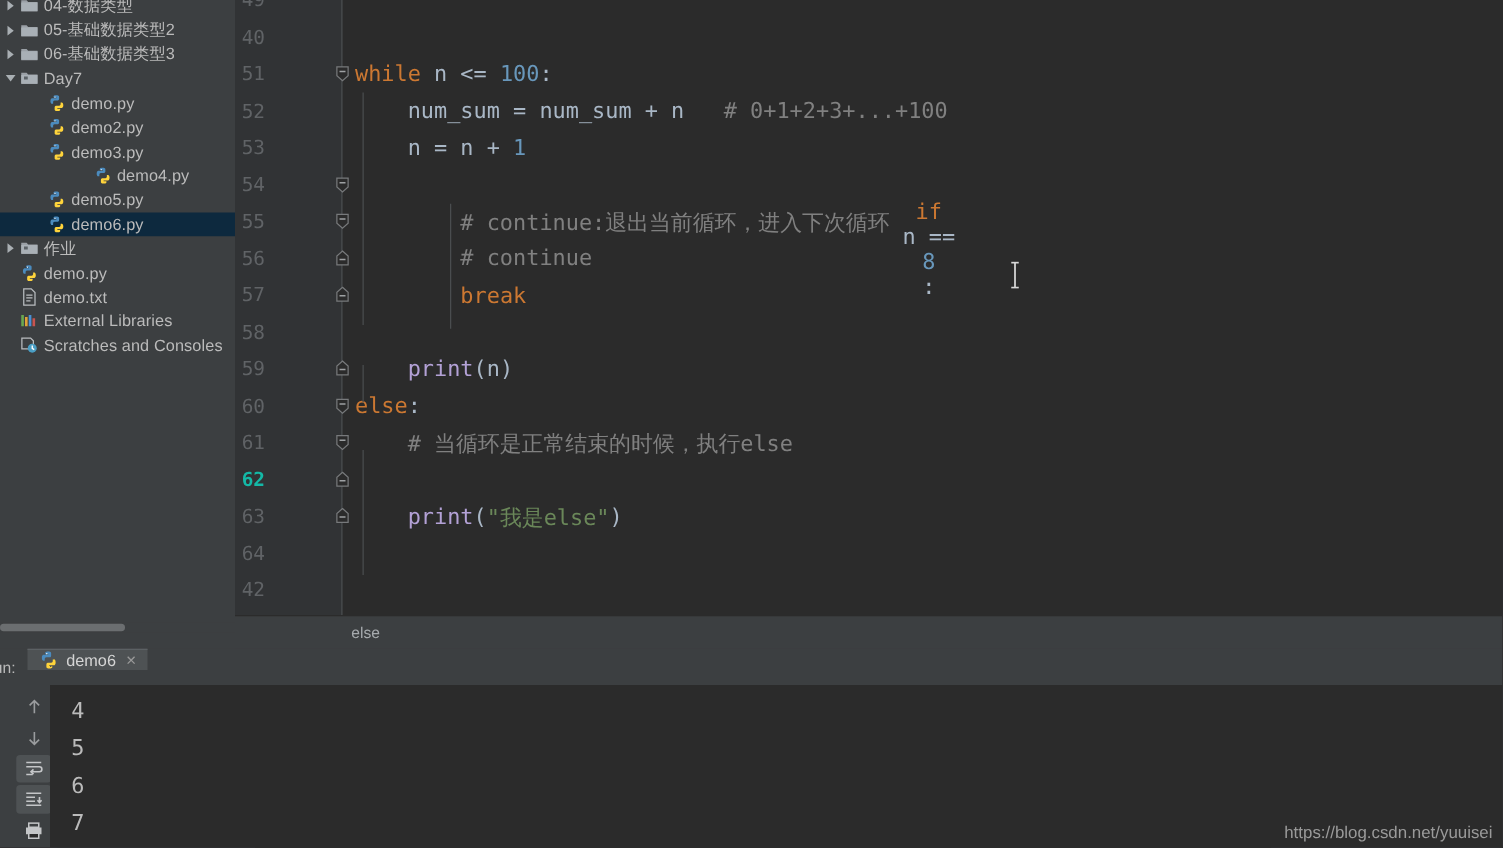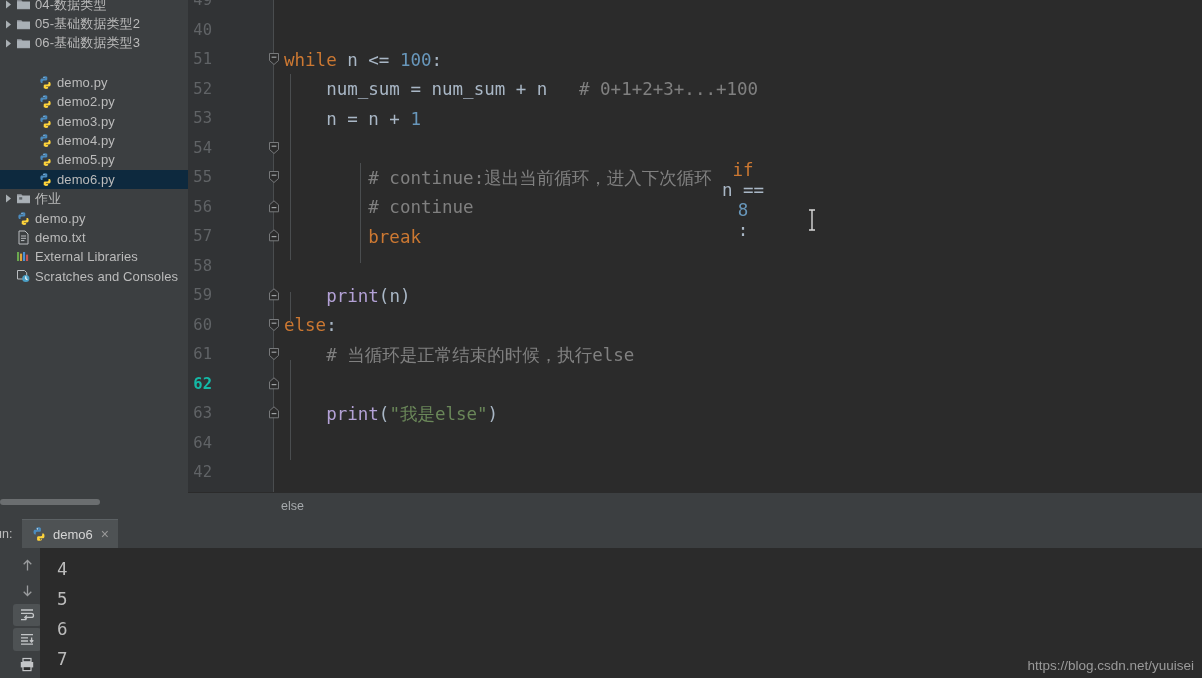--- a/index.html
+++ b/index.html
@@ -130,6 +130,22 @@
           </svg>
         </span>
         <span class="lbl">06-基础数据类型3</span>
+      </div>
+      <div class="tree-row" style="top: 53.2px; position: absolute; left: 0px; width: 188px;">
+        <span style="display: inline-block; width: 0px;"></span>
+        <span class="arrow">
+          <svg width="9" height="9" viewBox="0 0 9 9">
+            <path d="M0.6 2 L8.4 2 L4.5 7.2 Z" fill="#a9afb3"></path>
+          </svg>
+        </span>
+        <span class="ico">
+          <svg width="15" height="13" viewBox="0 0 15 13">
+            <path d="M1 2.2h4.3l1.2 1.4H14v7.6H1z" fill="#9aa0a6"></path>
+            <path d="M1 3.9h13v6.8H1z" fill="#a9b0b6"></path>
+            <rect x="3.2" y="5.2" width="3" height="2.4" fill="#5b6166"></rect>
+          </svg>
+        </span>
+        <span class="lbl">Day7</span>
       </div>
       <div class="tree-row" style="top: 72.6px; position: absolute; left: 0px; width: 188px;">
         <span style="display: inline-block; width: 22px;"></span>

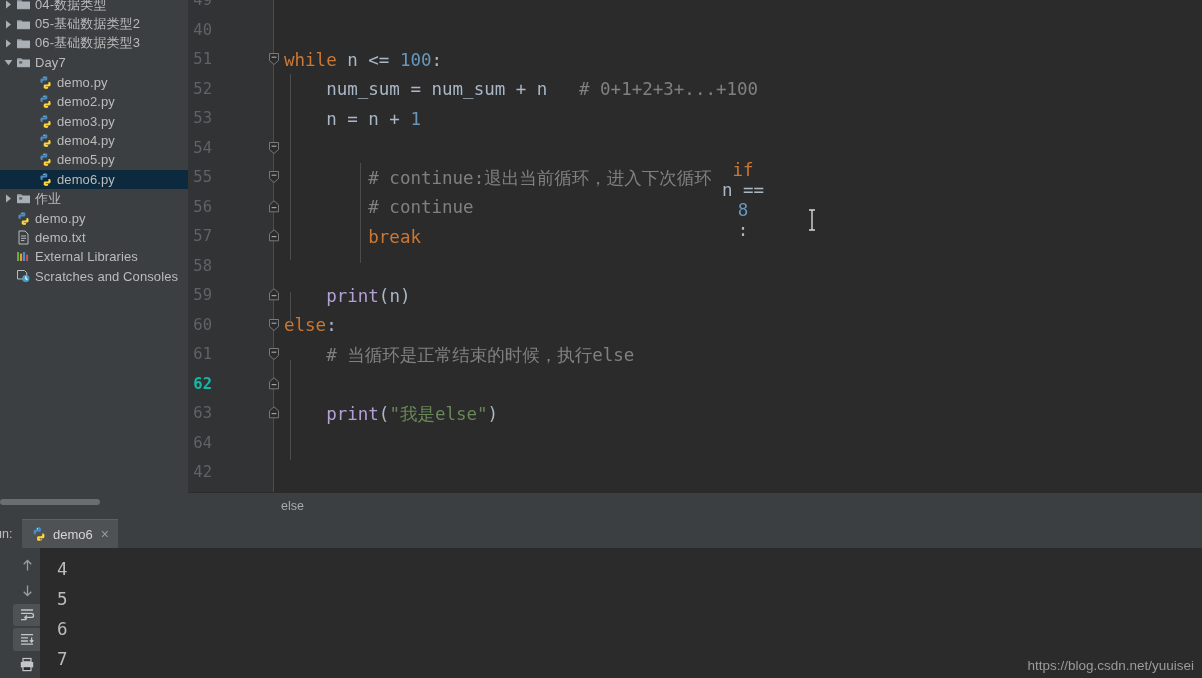--- a/index.html
+++ b/index.html
@@ -183,7 +183,7 @@
         </span>
         <span class="lbl">demo3.py</span>
       </div>
-      <div class="tree-row" style="top: 130.8px; position: absolute; left: 0px; width: 188px;">
+      <div class="tree-row" style="top: 130.8px; position: absolute; left: 0px; width: 188px; justify-content: center;">
         <span style="display: inline-block; width: 22px;"></span>
         <span class="arrow"></span>
         <span class="ico">

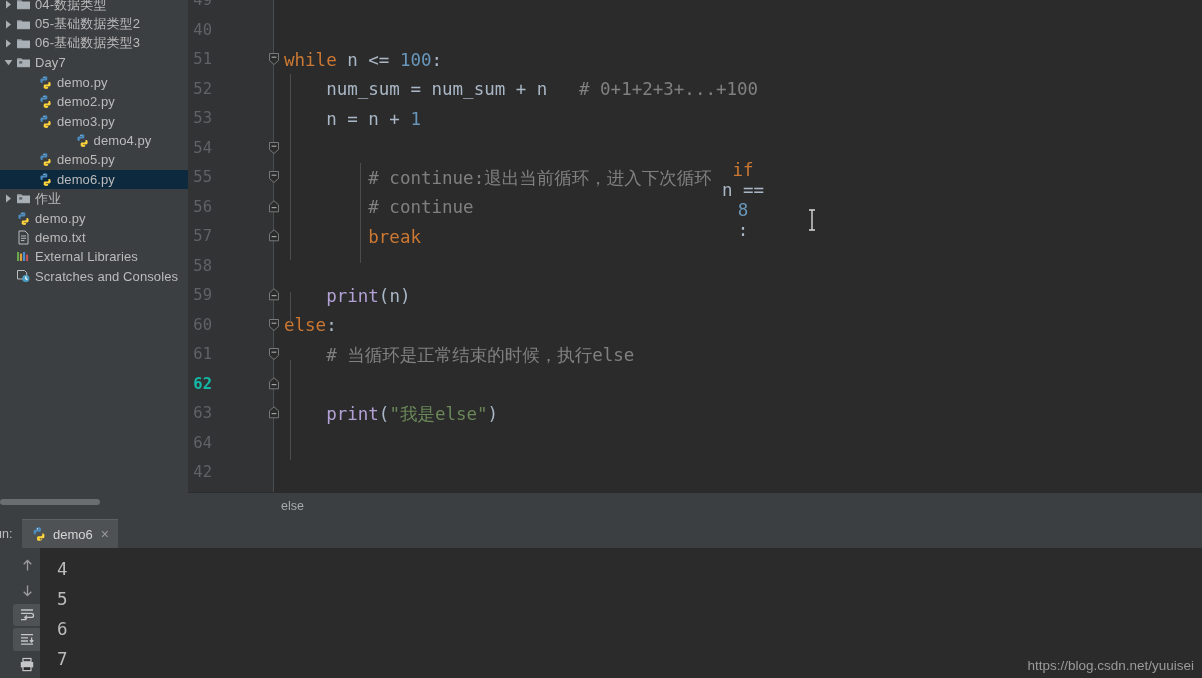--- a/index.html
+++ b/index.html
@@ -60,7 +60,7 @@
   
   #runwin { position:absolute; left:0; top:519px; width:1202px; height:159px; background:#3c3f41; }
   #runlabel { position:absolute; left:-5px; top:8px; font-size:12.5px; color:#bbbbbb; }
-  #runtab { position:absolute; left:22px; top:0px; height:29px; background:#4e5254;
+  #runtab { position:absolute; left:22px; top:0px; height:17px; background:#4e5254;
     display:flex; align-items:center; padding:0 9px 0 9px; border-top:1px solid #5c6164; }
   #runtab .tabico { width:16px; height:16px; margin-right:6px; }
   #runtab .tablbl { font-size:13px; color:#d5d5d5; margin-right:8px; }

